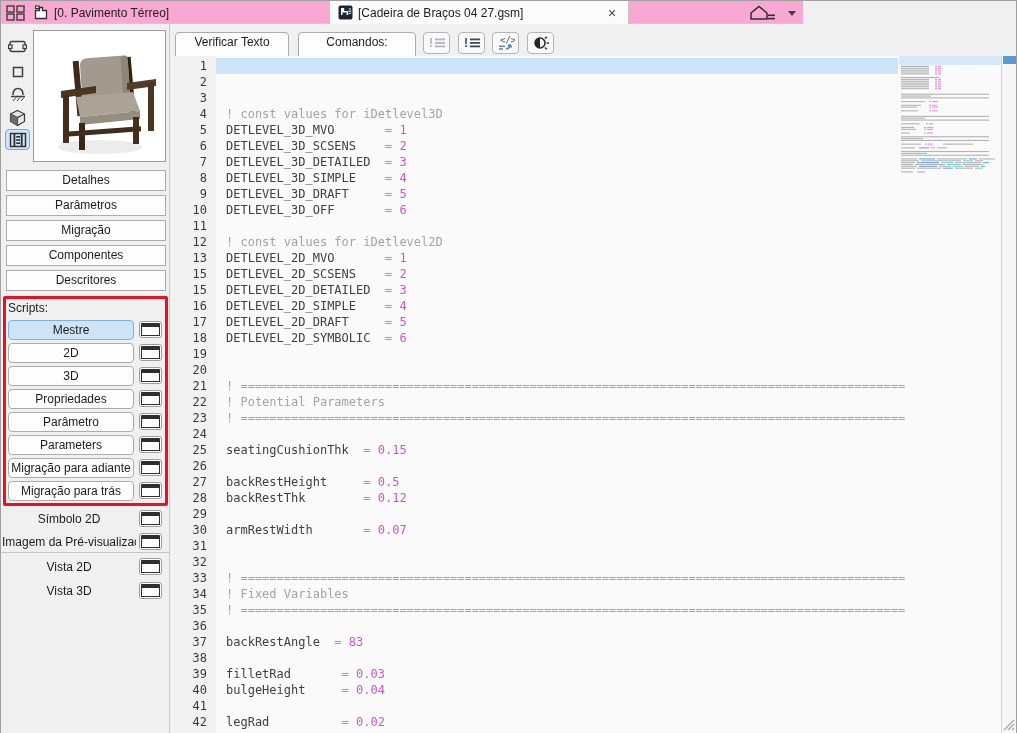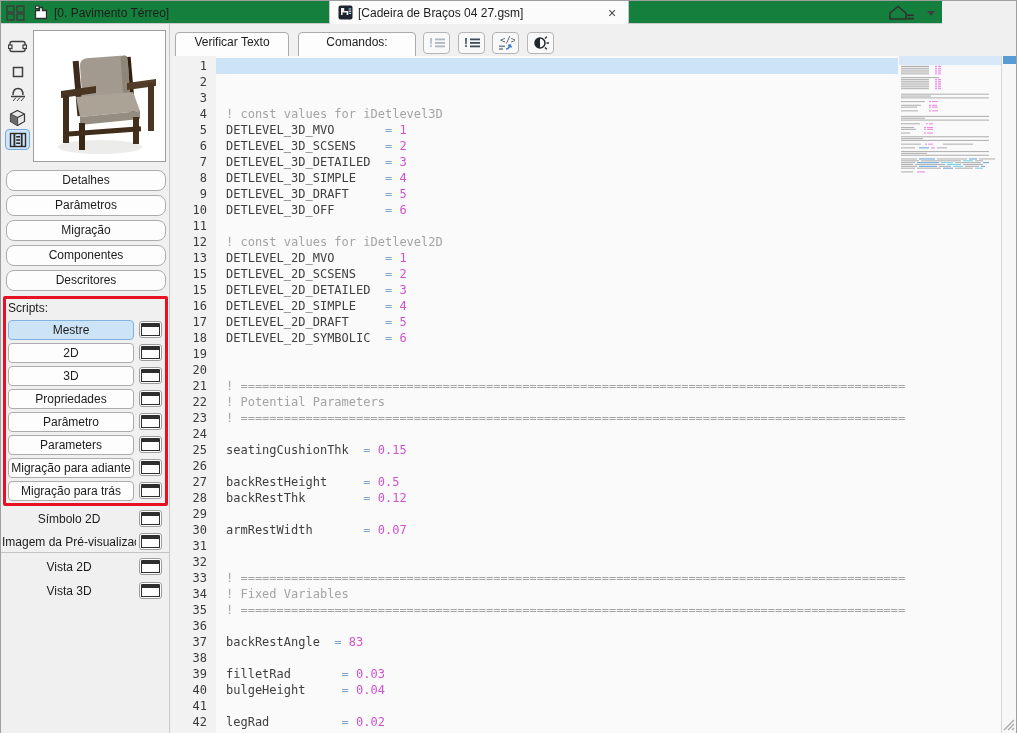--- a/index.html
+++ b/index.html
@@ -8,7 +8,7 @@
   #window { position:absolute; inset:0; border:1px solid #9f9f9f; background:#f0f0f0; }
 
   
-  #tabbar { position:absolute; left:0; top:0; width:941px; height:23px; background:#15803d; border-bottom:1px solid #cccccc; }
+  #tabbar { position:absolute; left:0; top:0; width:802px; height:23px; background:#f9a8d4; border-bottom:1px solid #cccccc; }
   .quad-icon { position:absolute; left:5px; top:4px; width:19px; height:16px; cursor:pointer; }
   .tab { position:absolute; top:0; height:23px; display:flex; align-items:center; gap:5px; padding:0 8px; cursor:pointer; }
   #tab-plan { left:24px; }

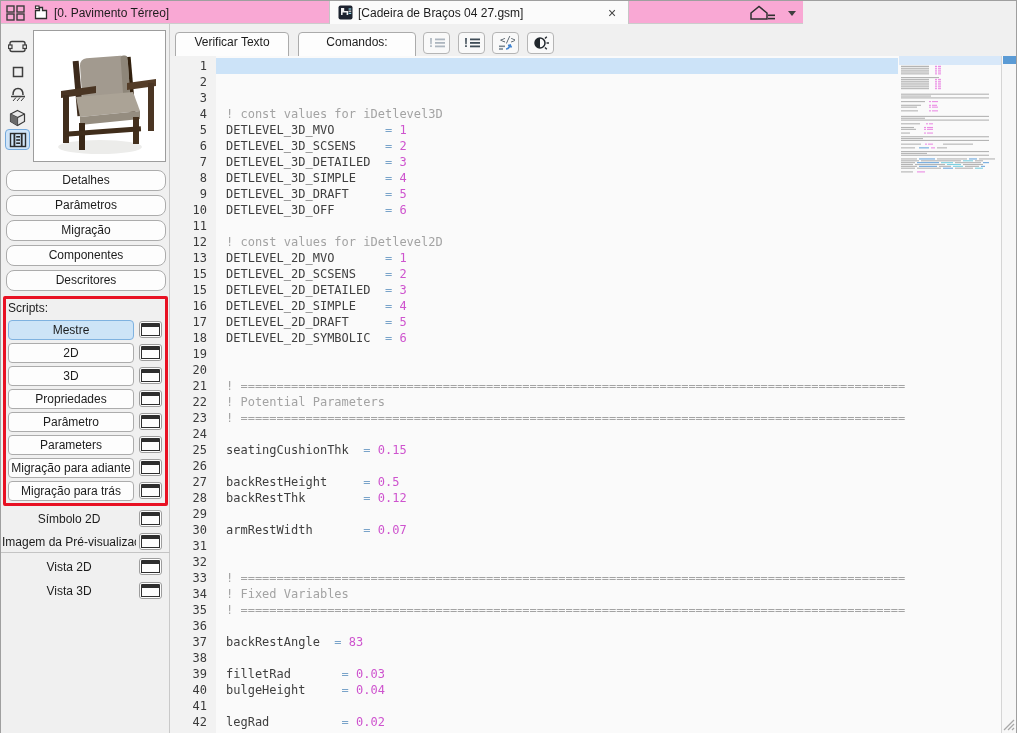--- a/index.html
+++ b/index.html
@@ -22,7 +22,7 @@
   .strip-icon { position:absolute; left:4px; width:25px; height:21px; display:flex; align-items:center; justify-content:center; cursor:pointer; border-radius:4px; }
   .strip-icon.selected { background:#cfe4f8; border:1px solid #74a9dc; }
   #preview-box { position:absolute; left:32px; top:6px; width:133px; height:132px; background:#ffffff; border:1px solid #9d9d9d; }
-  .side-btn { position:absolute; left:5px; width:160px; height:21px; background:#fdfdfd; border:1px solid #acacac; border-radius:8px; text-align:center; line-height:19px; cursor:pointer; }
+  .side-btn { position:absolute; left:5px; width:160px; height:21px; background:#fdfdfd; border:1px solid #acacac; border-radius:0; text-align:center; line-height:19px; cursor:pointer; }
   #scripts-box { position:absolute; left:2px; top:272px; width:165px; height:210px; border:3px solid #e81123; border-radius:2px; }
   #scripts-label { position:absolute; left:7px; top:277px; }
   .script-row-btn { position:absolute; left:7px; width:126px; height:20px; background:#fdfdfd; border:1px solid #acacac; border-radius:4px; text-align:center; line-height:18px; cursor:pointer; }

